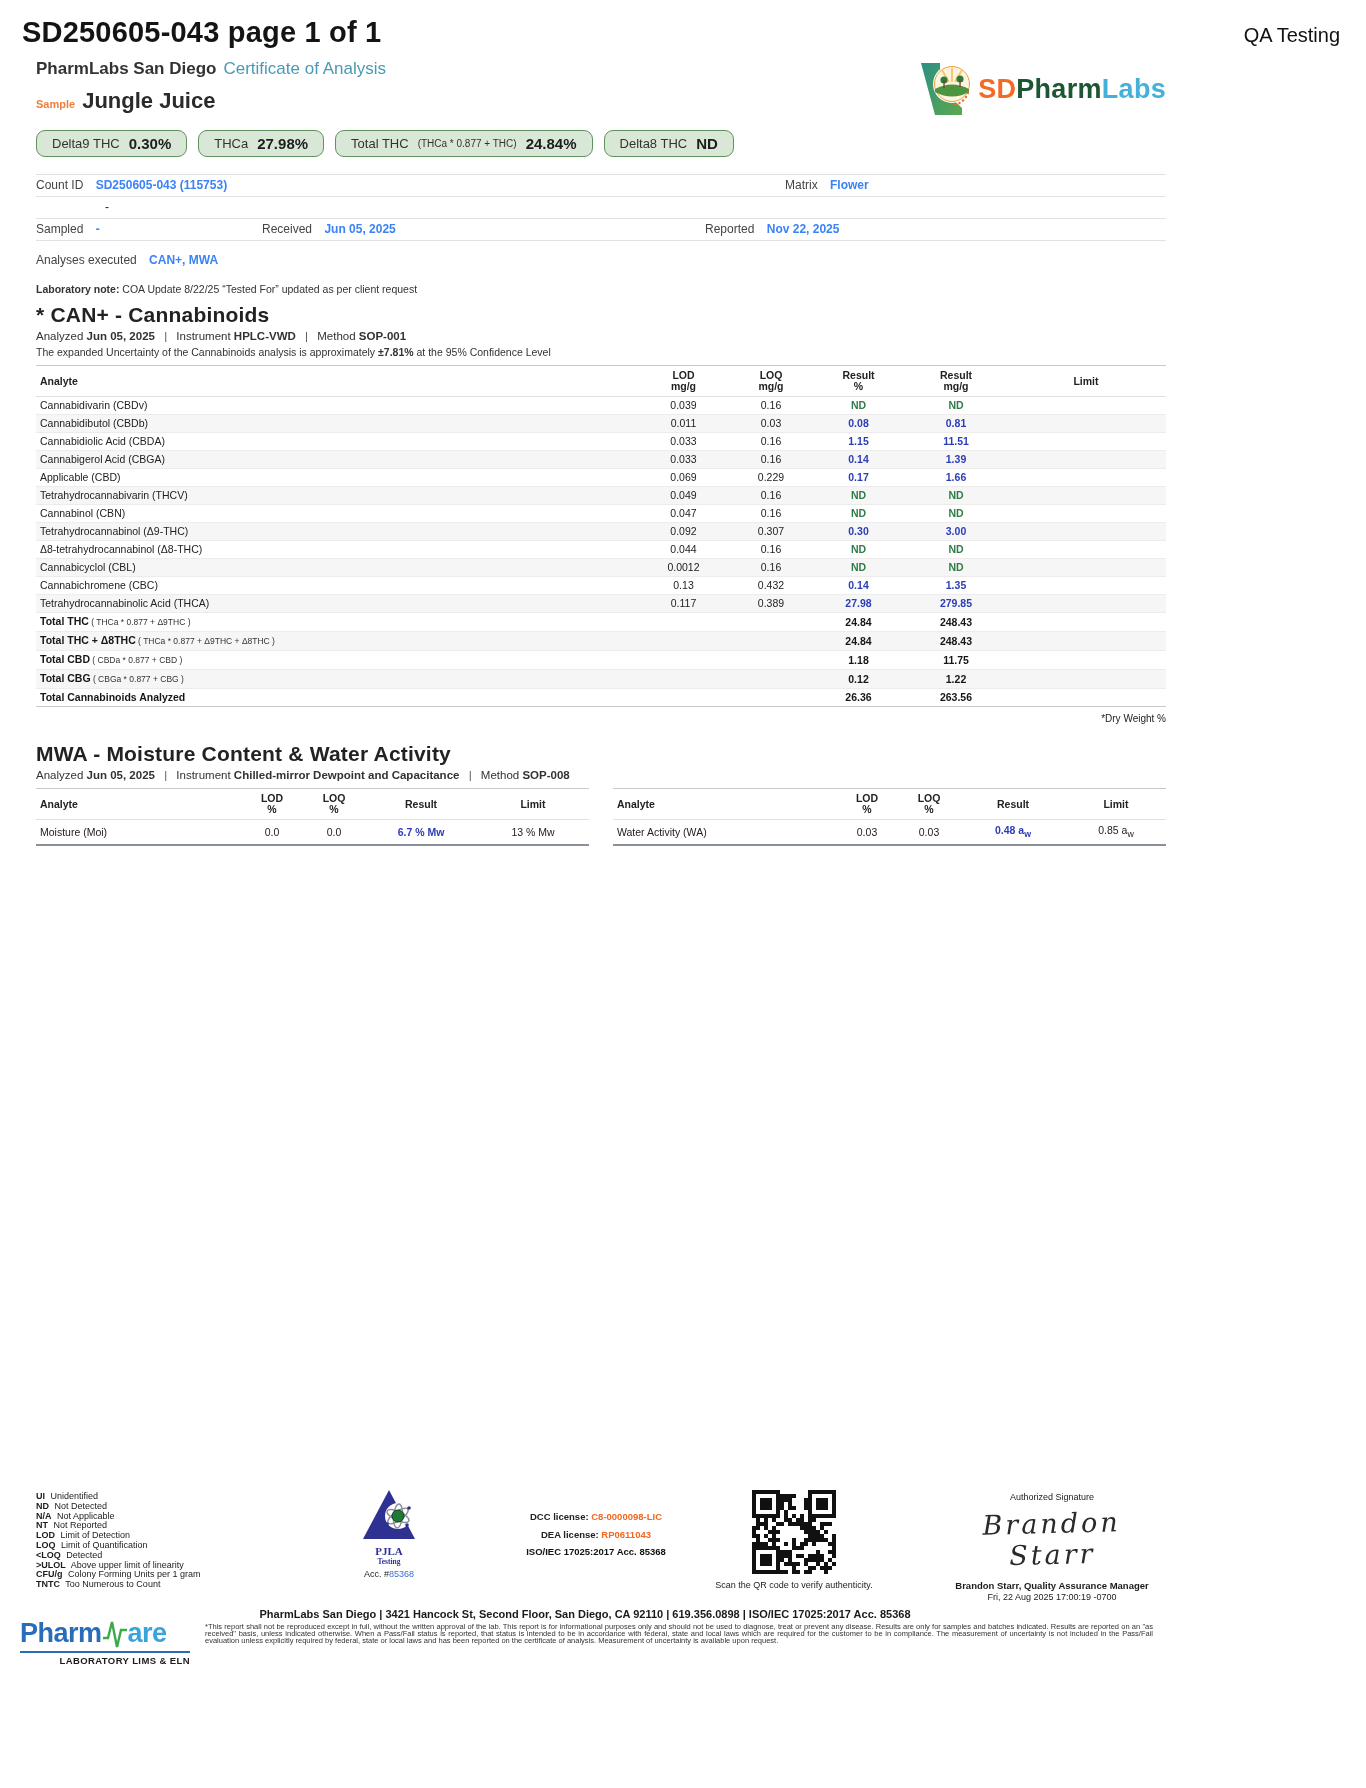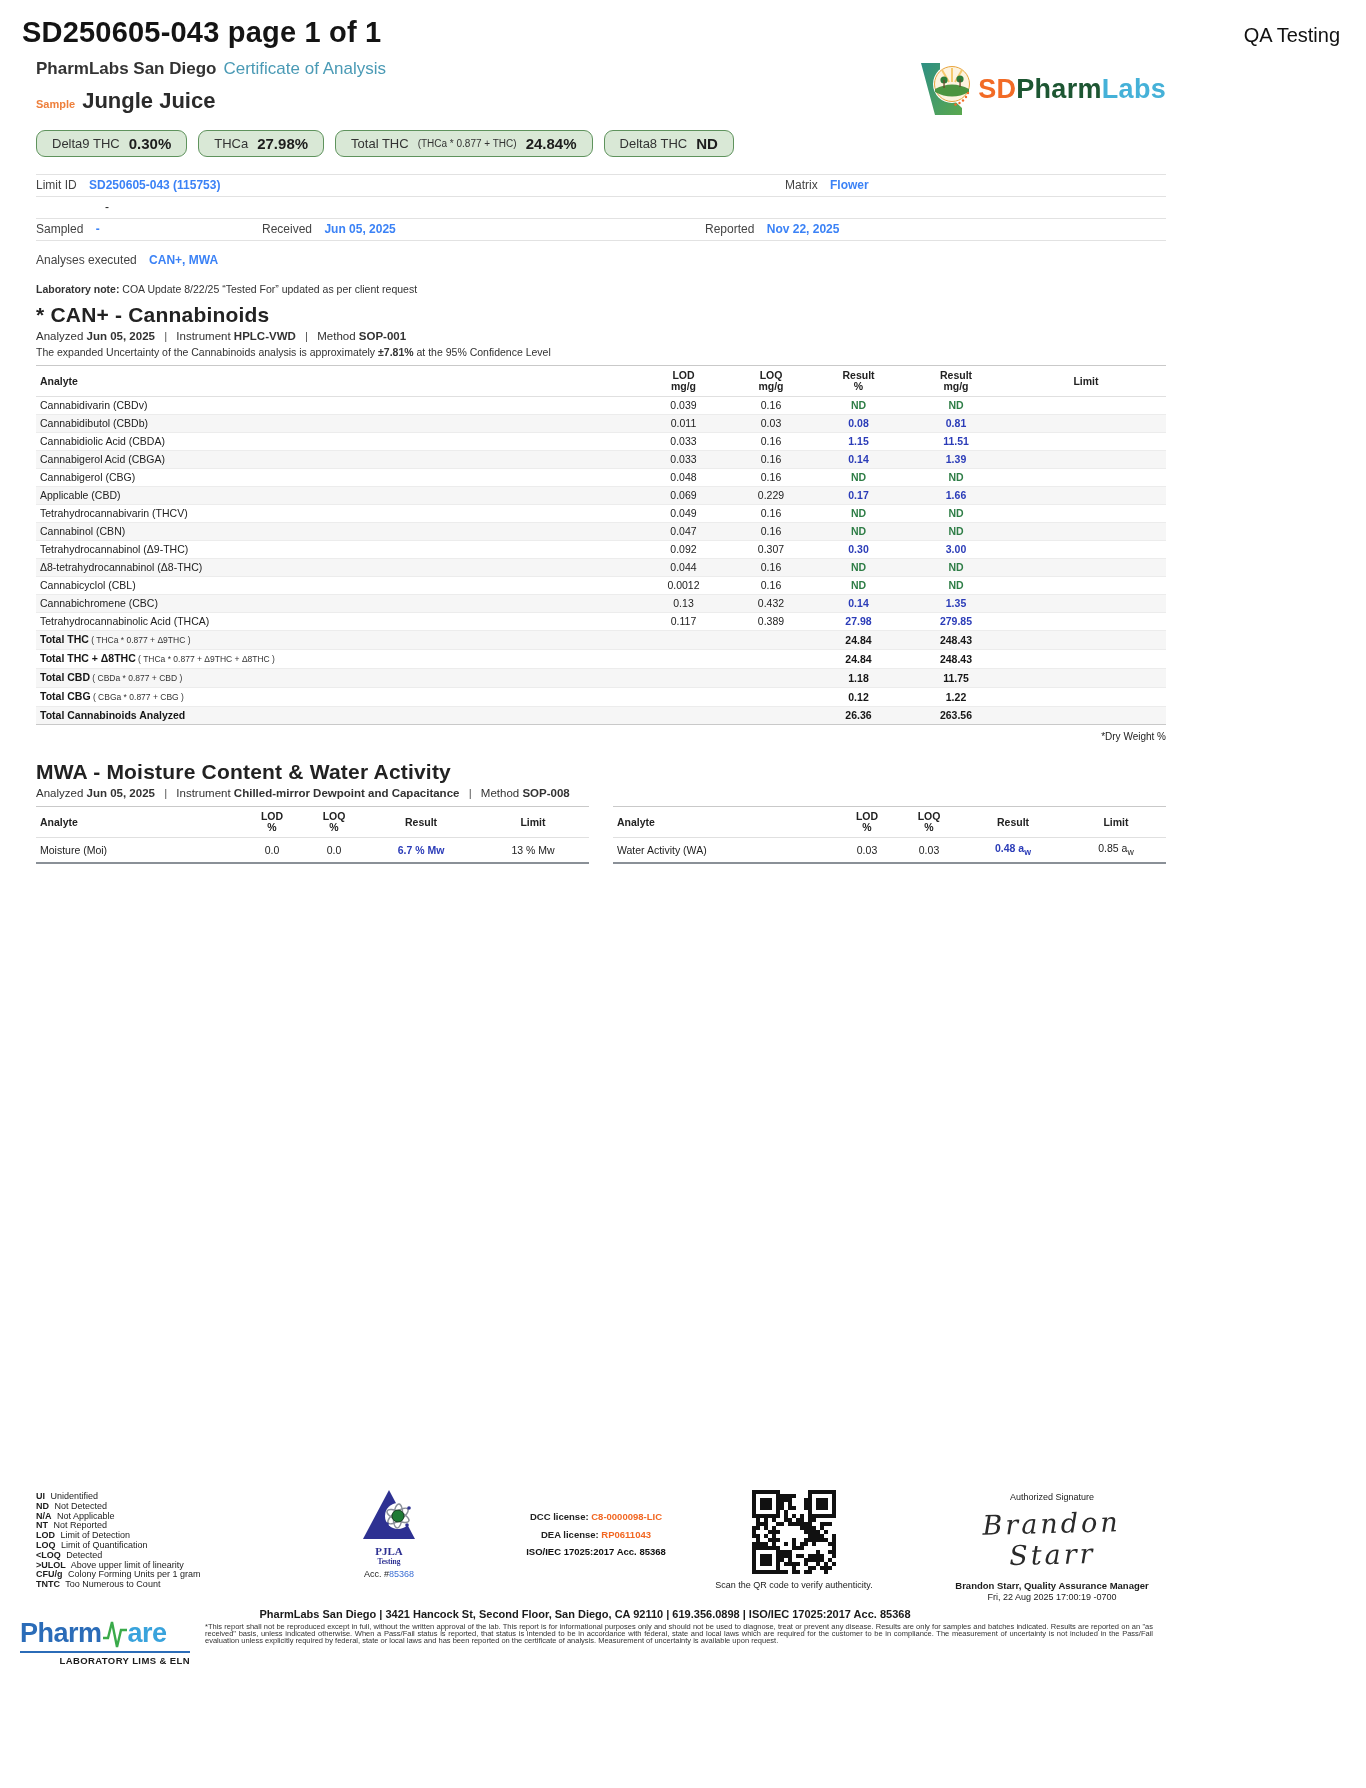--- a/index.html
+++ b/index.html
@@ -178,7 +178,7 @@
 
     <div class="meta">
       <div class="mrow">
-        <span class="lbl">Limit ID</span>
+        <span class="lbl">Count ID</span>
         <span class="val">SD250605-043 (115753)</span>
         <span class="at" style="left:749px;">
           <span class="lbl">Matrix</span>

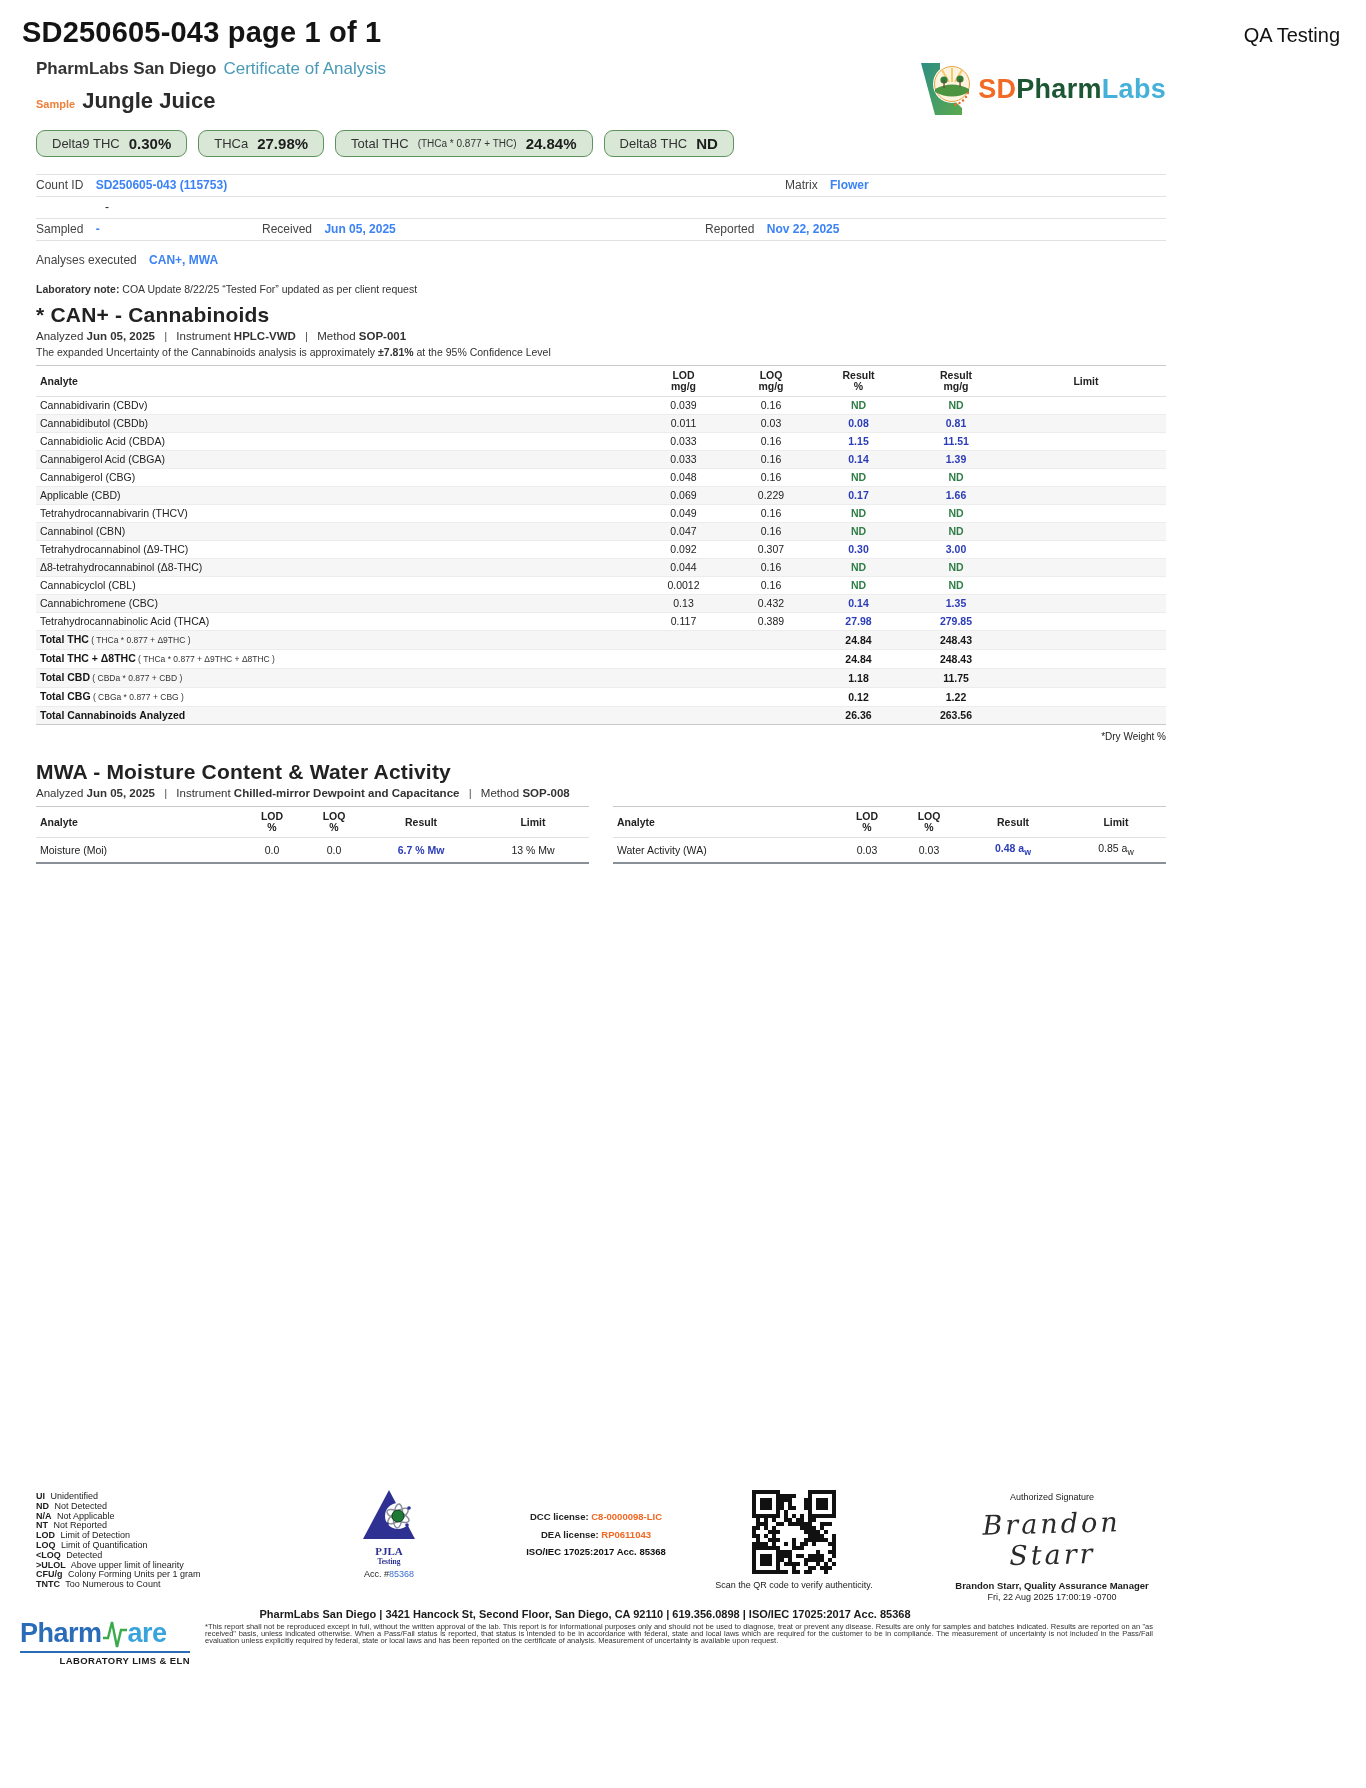--- a/index.html
+++ b/index.html
@@ -290,14 +290,6 @@
             <td class="c">0.16</td>
             <td class="c v-num">0.14</td>
             <td class="c v-num">1.39</td>
-            <td class="c"></td>
-          </tr>
-          <tr>
-            <td class=""><span class="an-n">Cannabigerol (CBG)</span></td>
-            <td class="c">0.048</td>
-            <td class="c">0.16</td>
-            <td class="c v-nd">ND</td>
-            <td class="c v-nd">ND</td>
             <td class="c"></td>
           </tr>
           <tr>

